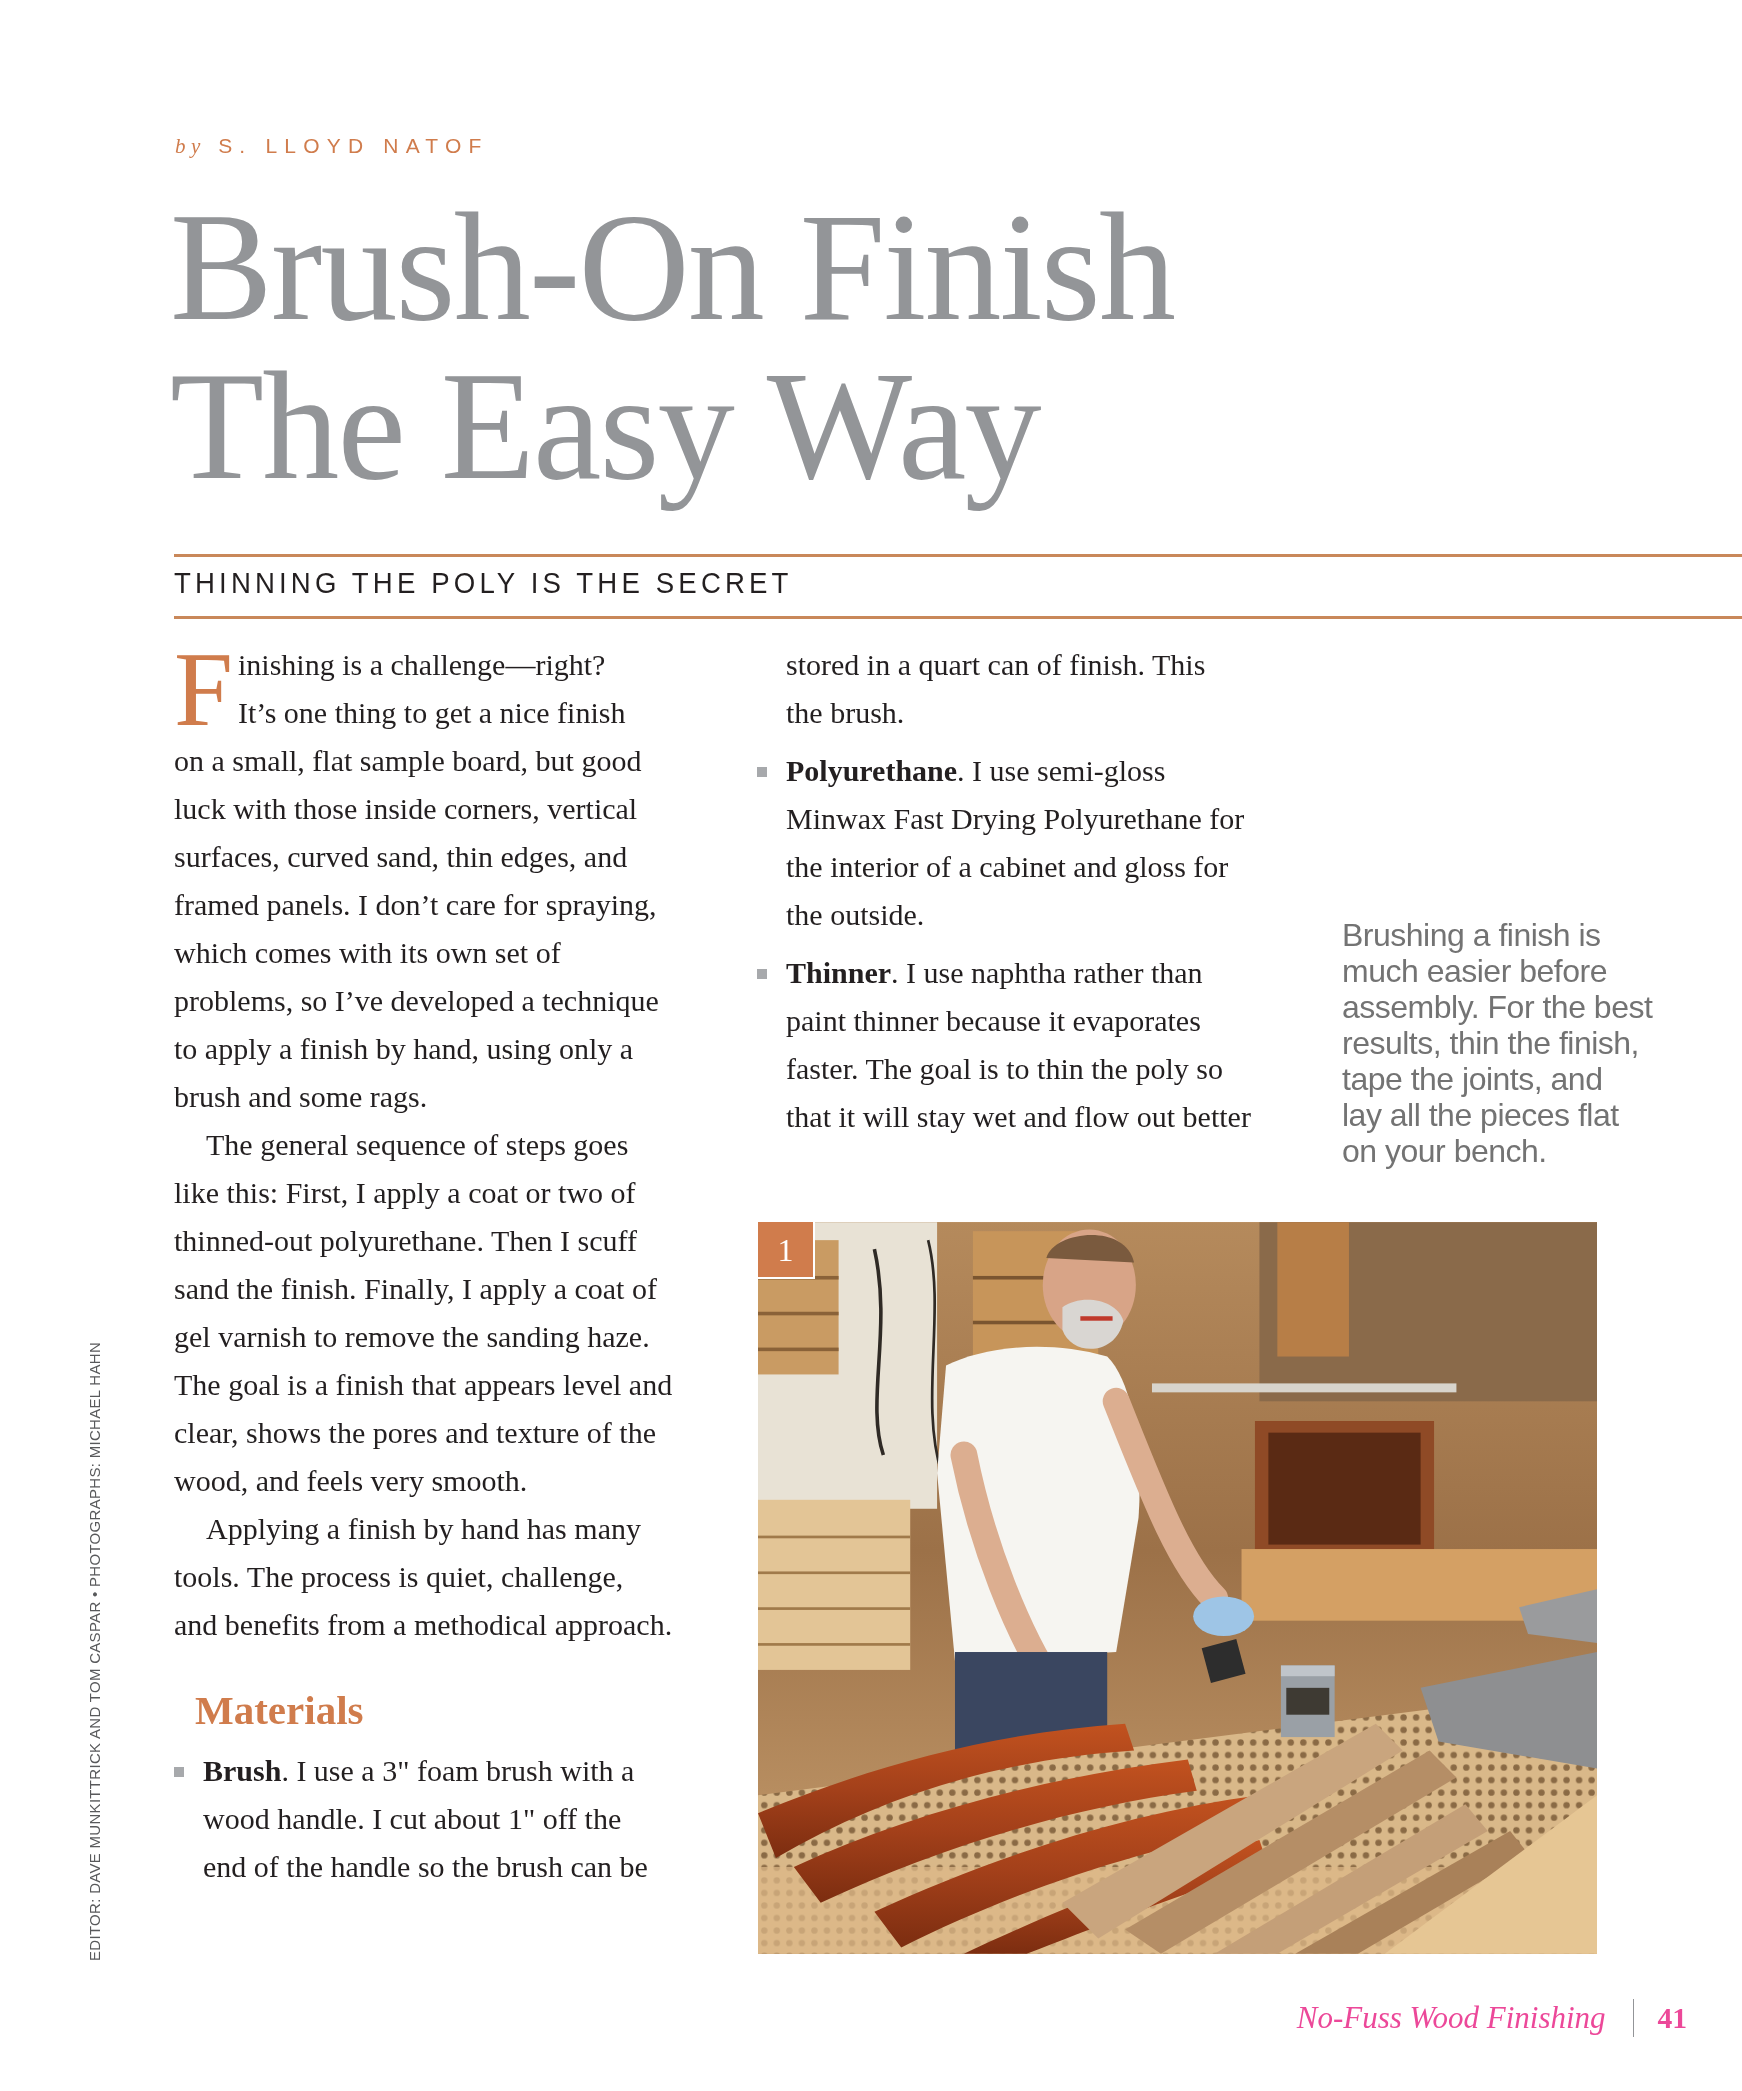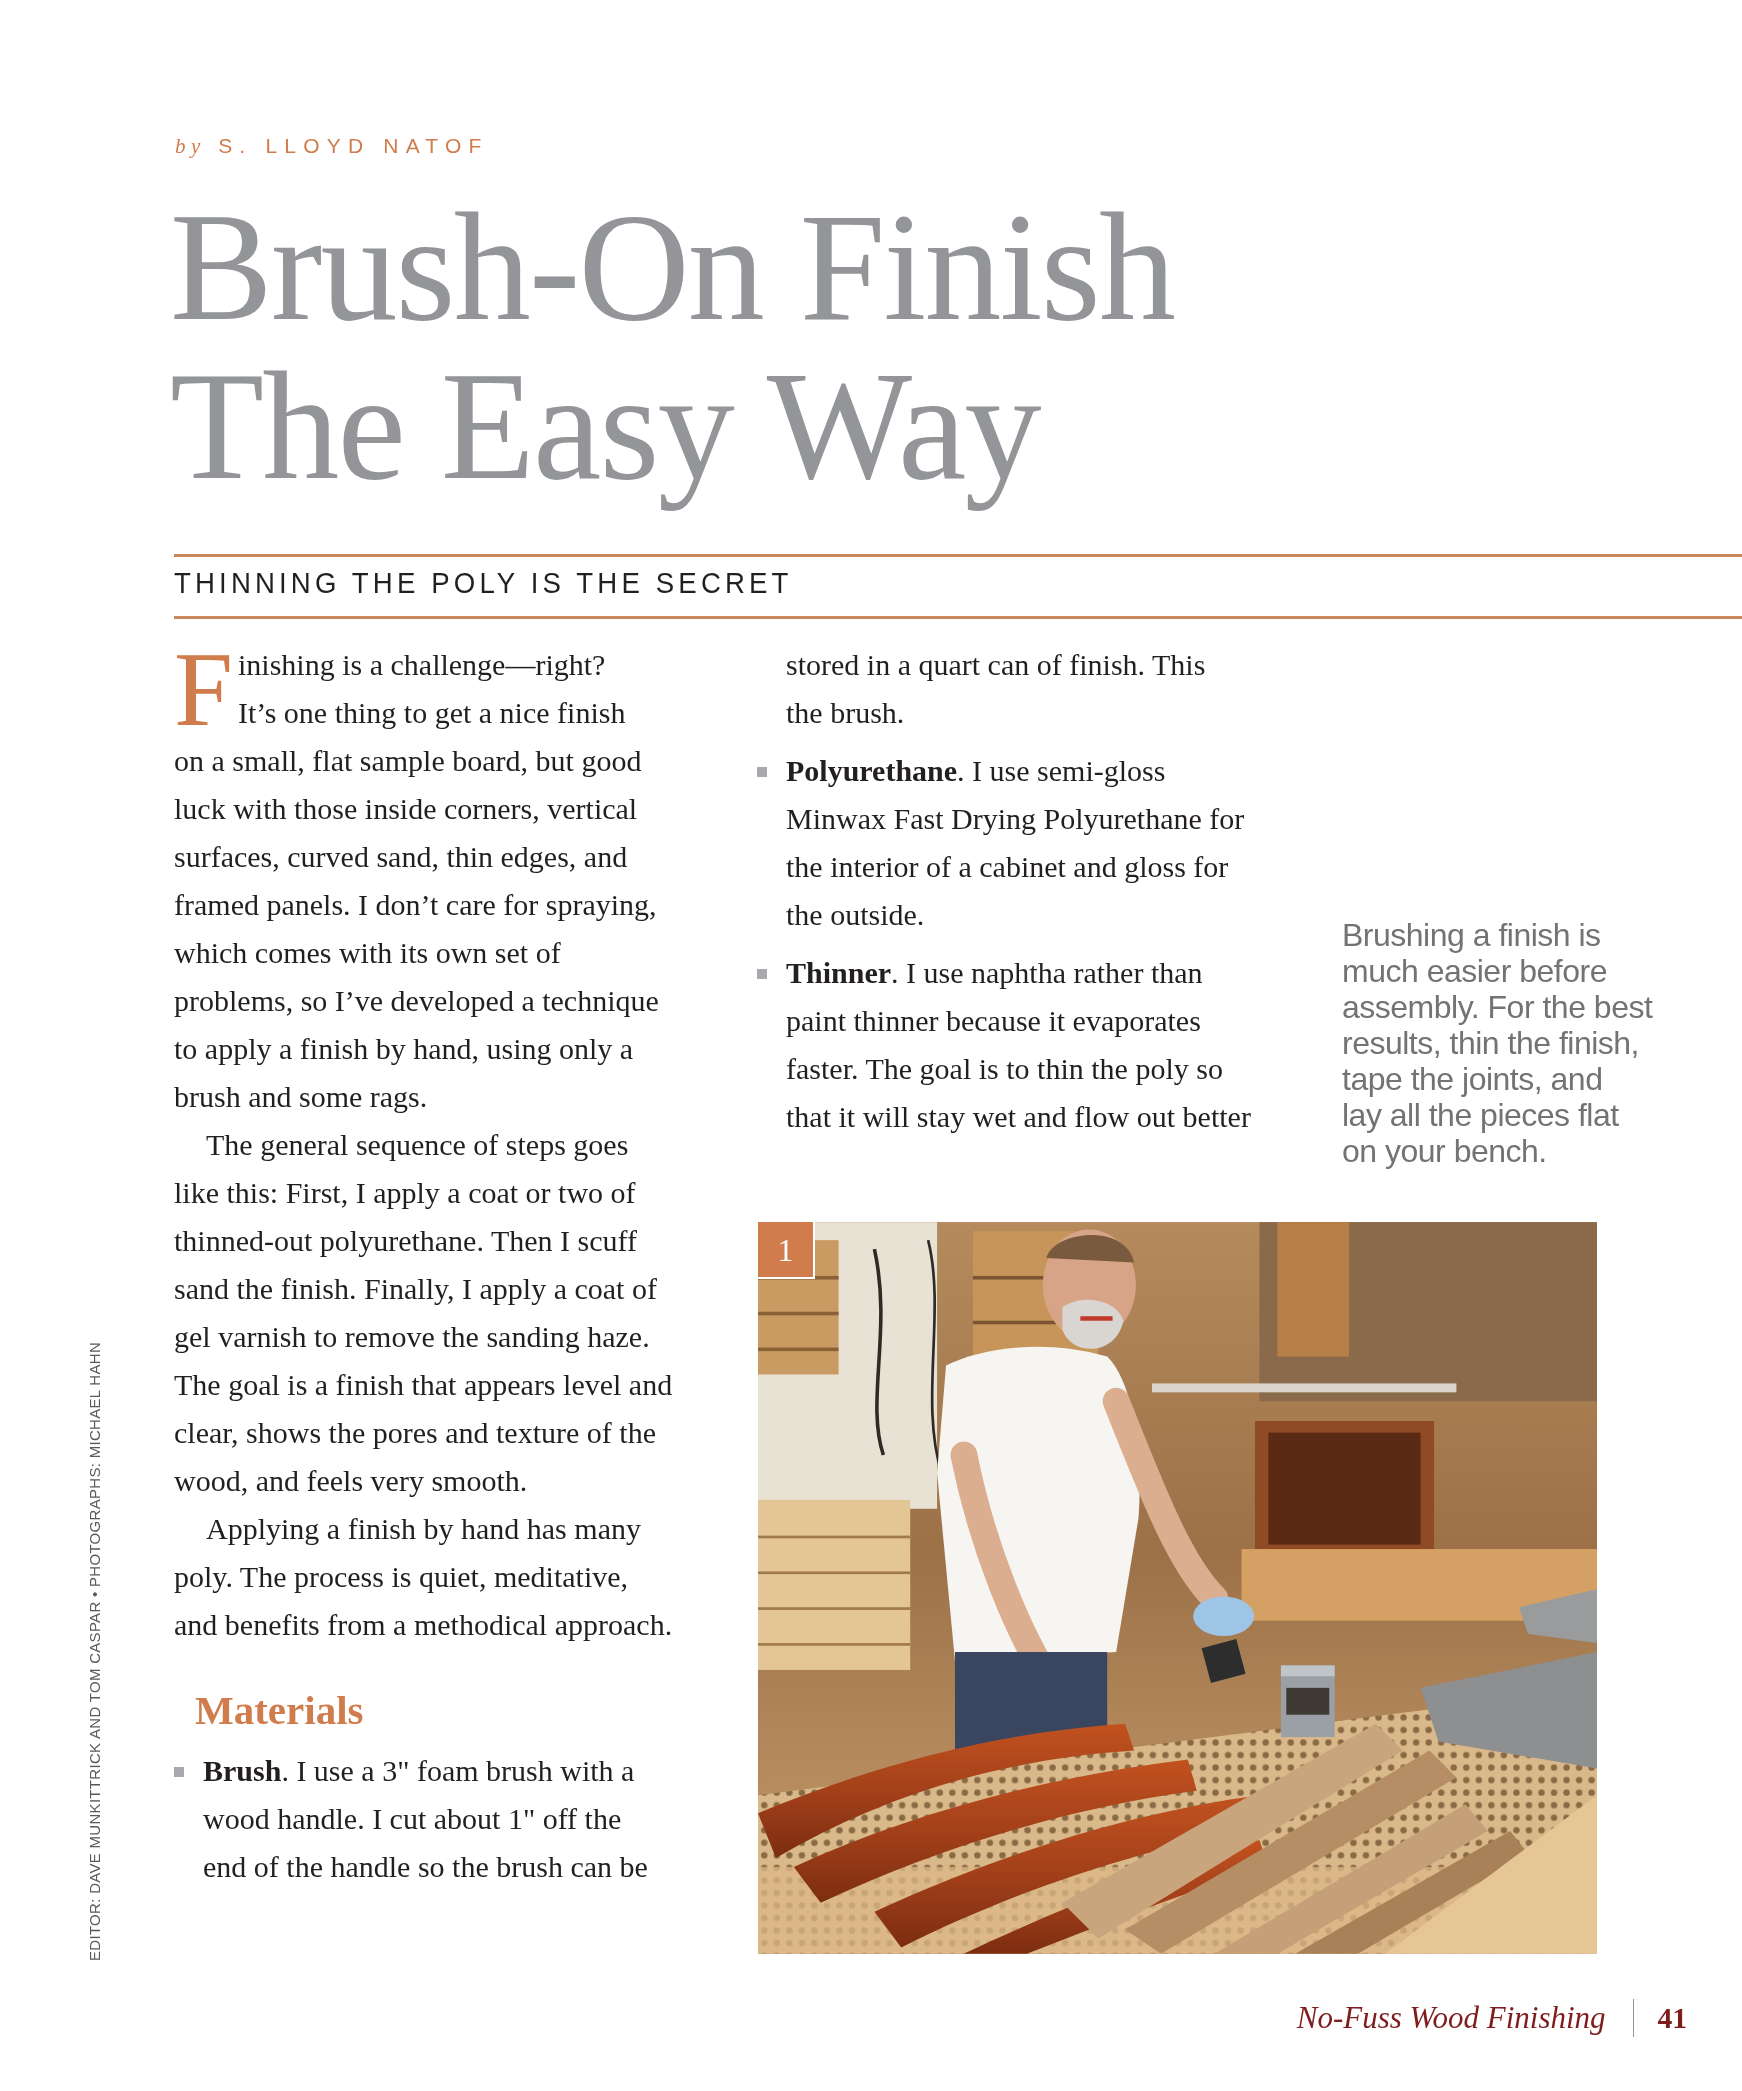--- a/index.html
+++ b/index.html
@@ -86,7 +86,7 @@
   <span class="line-row">clear, shows the pores and texture of the</span>
   <span class="line-row">wood, and feels very smooth.</span>
   <span class="line-row indent">Applying a finish by hand has many</span>
-  <span class="line-row">poly. The process is quiet, meditative,</span>
+  <span class="line-row">tools. The process is quiet, challenge,</span>
   <span class="line-row">and benefits from a methodical approach.</span>
 
   <h2 class="section-heading">Materials</h2>

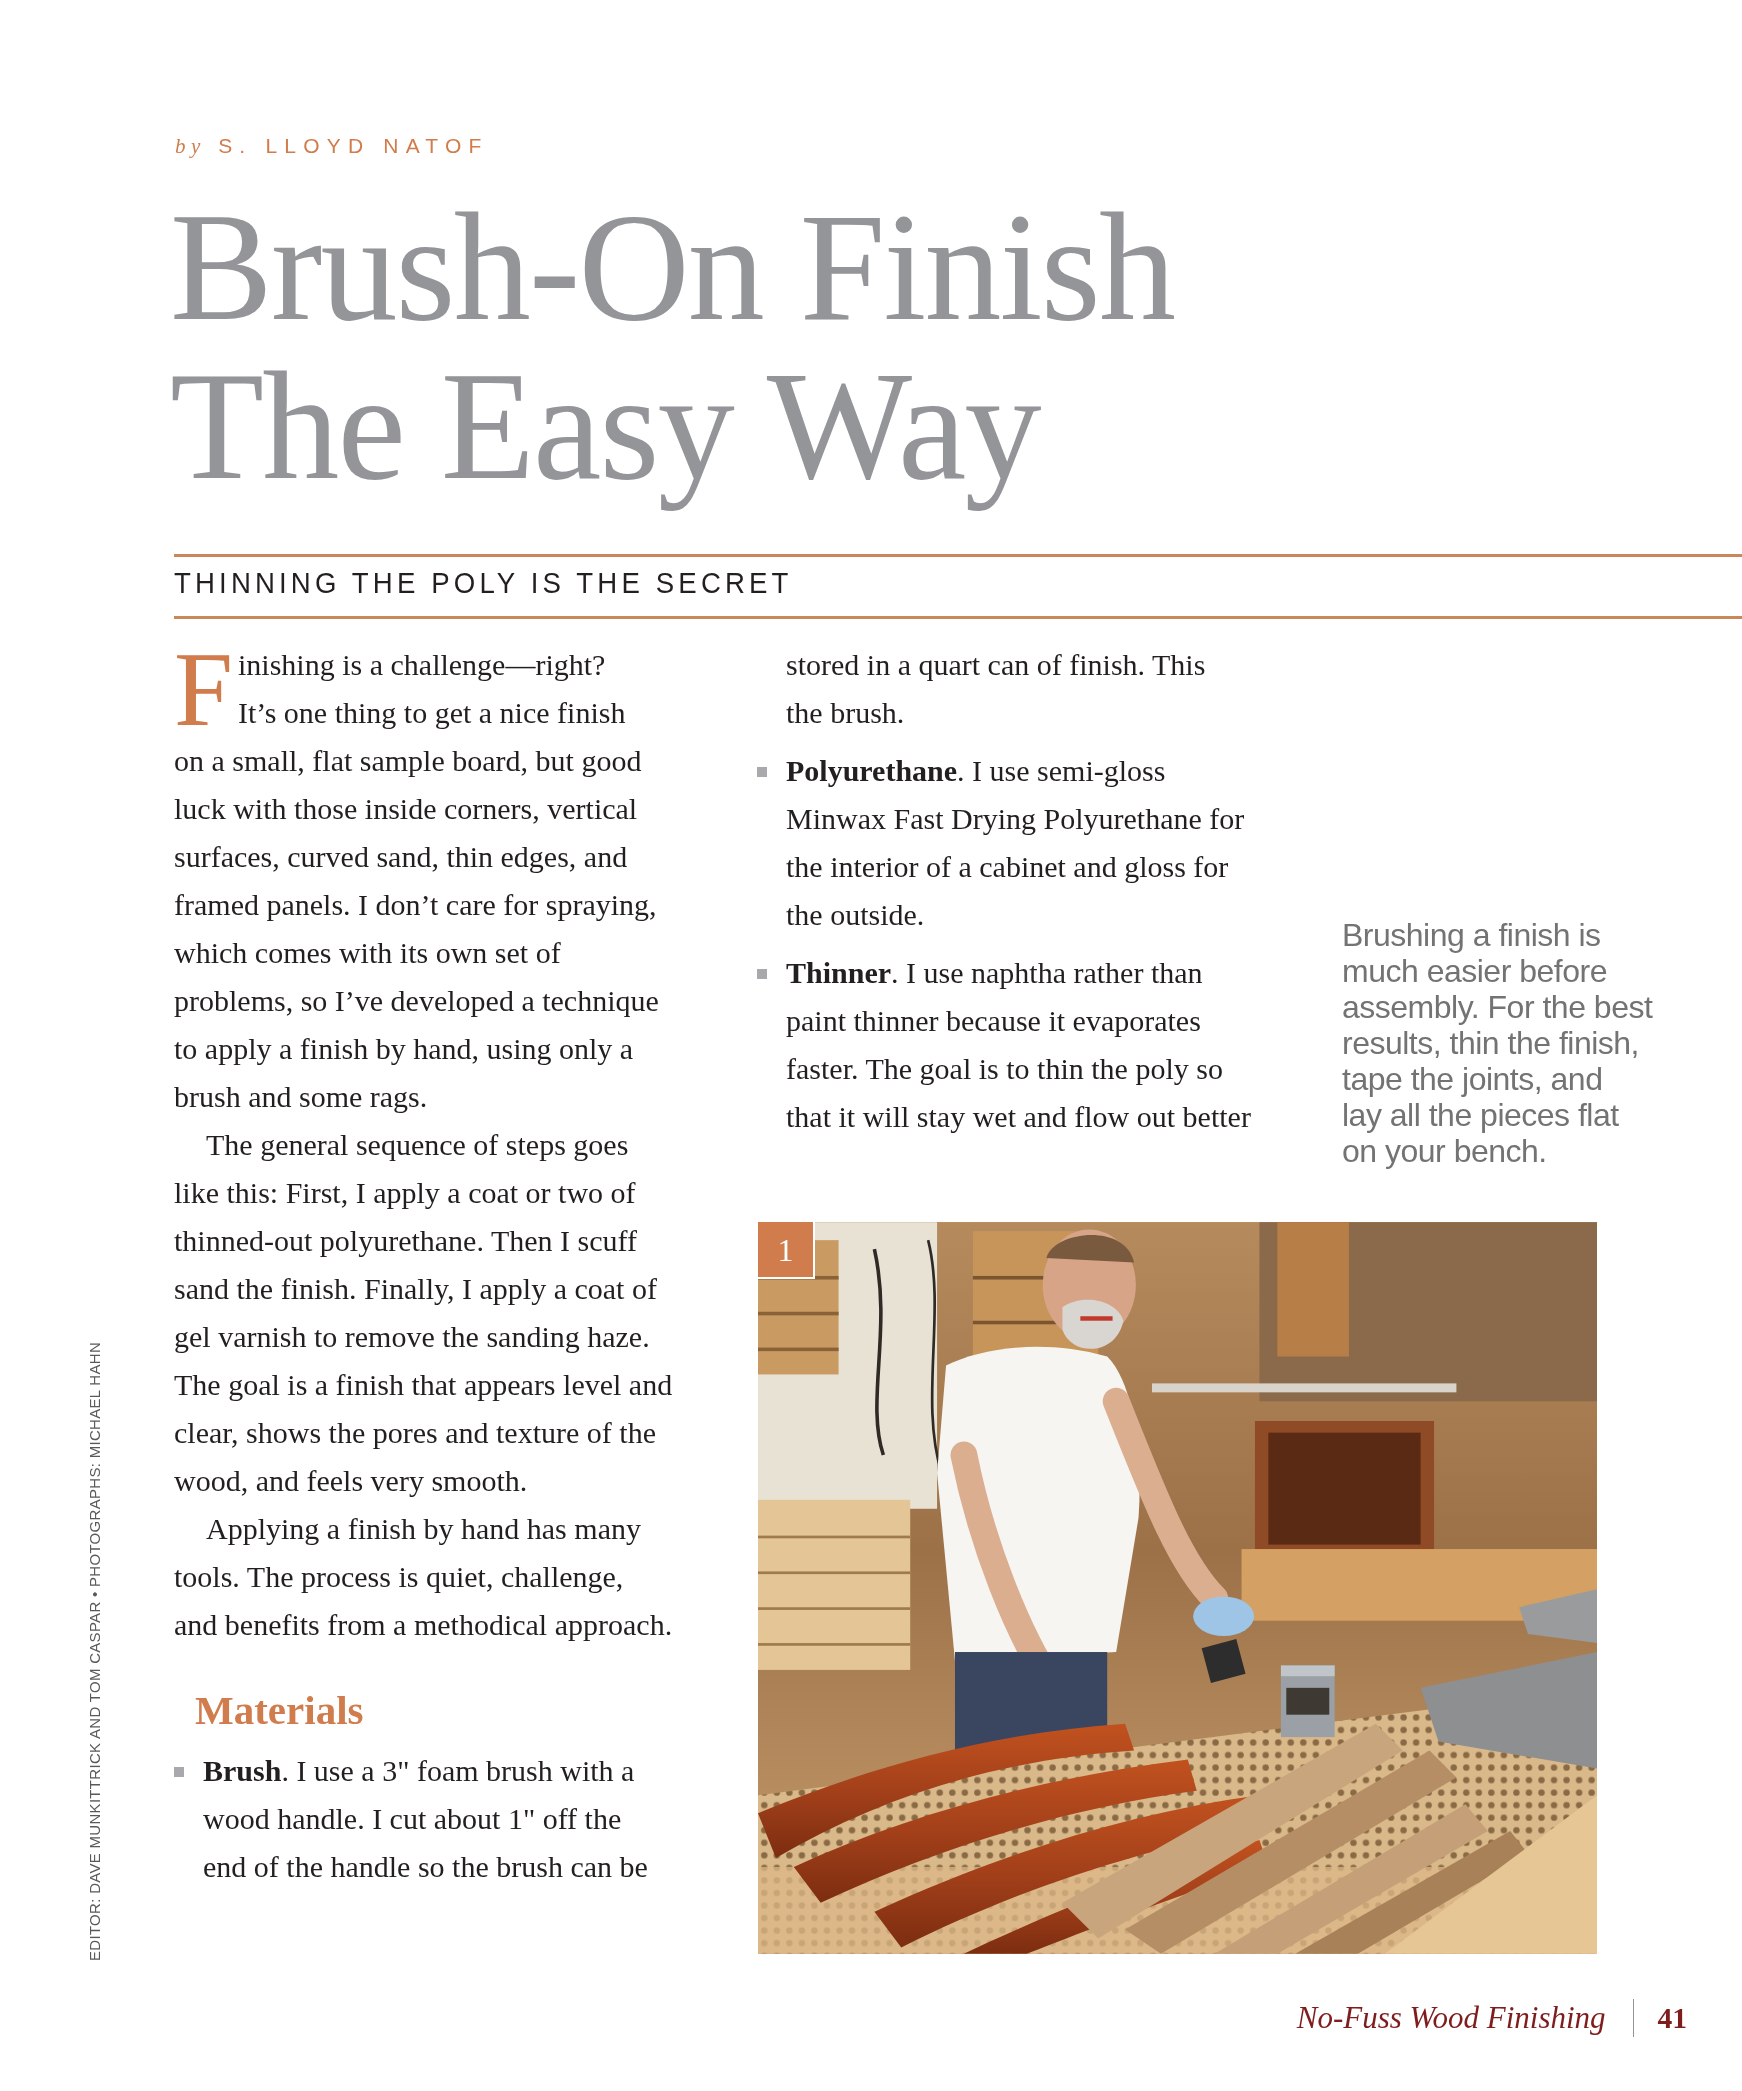--- a/index.html
+++ b/index.html
@@ -44,7 +44,7 @@
 
   .side-credit { position: absolute; left: 86px; top: 1961px; transform: rotate(-90deg); transform-origin: left top; font-family: "Liberation Sans", sans-serif; font-size: 15px; color: #58595b; letter-spacing: 0.3px; white-space: nowrap; width: 573px; }
 
-  .footer { position: absolute; right: 56px; top: 1999px; display: flex; align-items: center; color: #7f1d1d; }
+  .footer { position: absolute; right: 56px; top: 1999px; display: flex; align-items: center; color: #ec4899; }
   .footer .book { font-family: "Liberation Serif", serif; font-style: italic; font-size: 31px; }
   .footer .sep { width: 1.8px; height: 38px; background: #939598; margin: 0 23px 0 27px; }
   .footer .page { font-family: "Liberation Serif", serif; font-weight: bold; font-size: 29.6px; }

